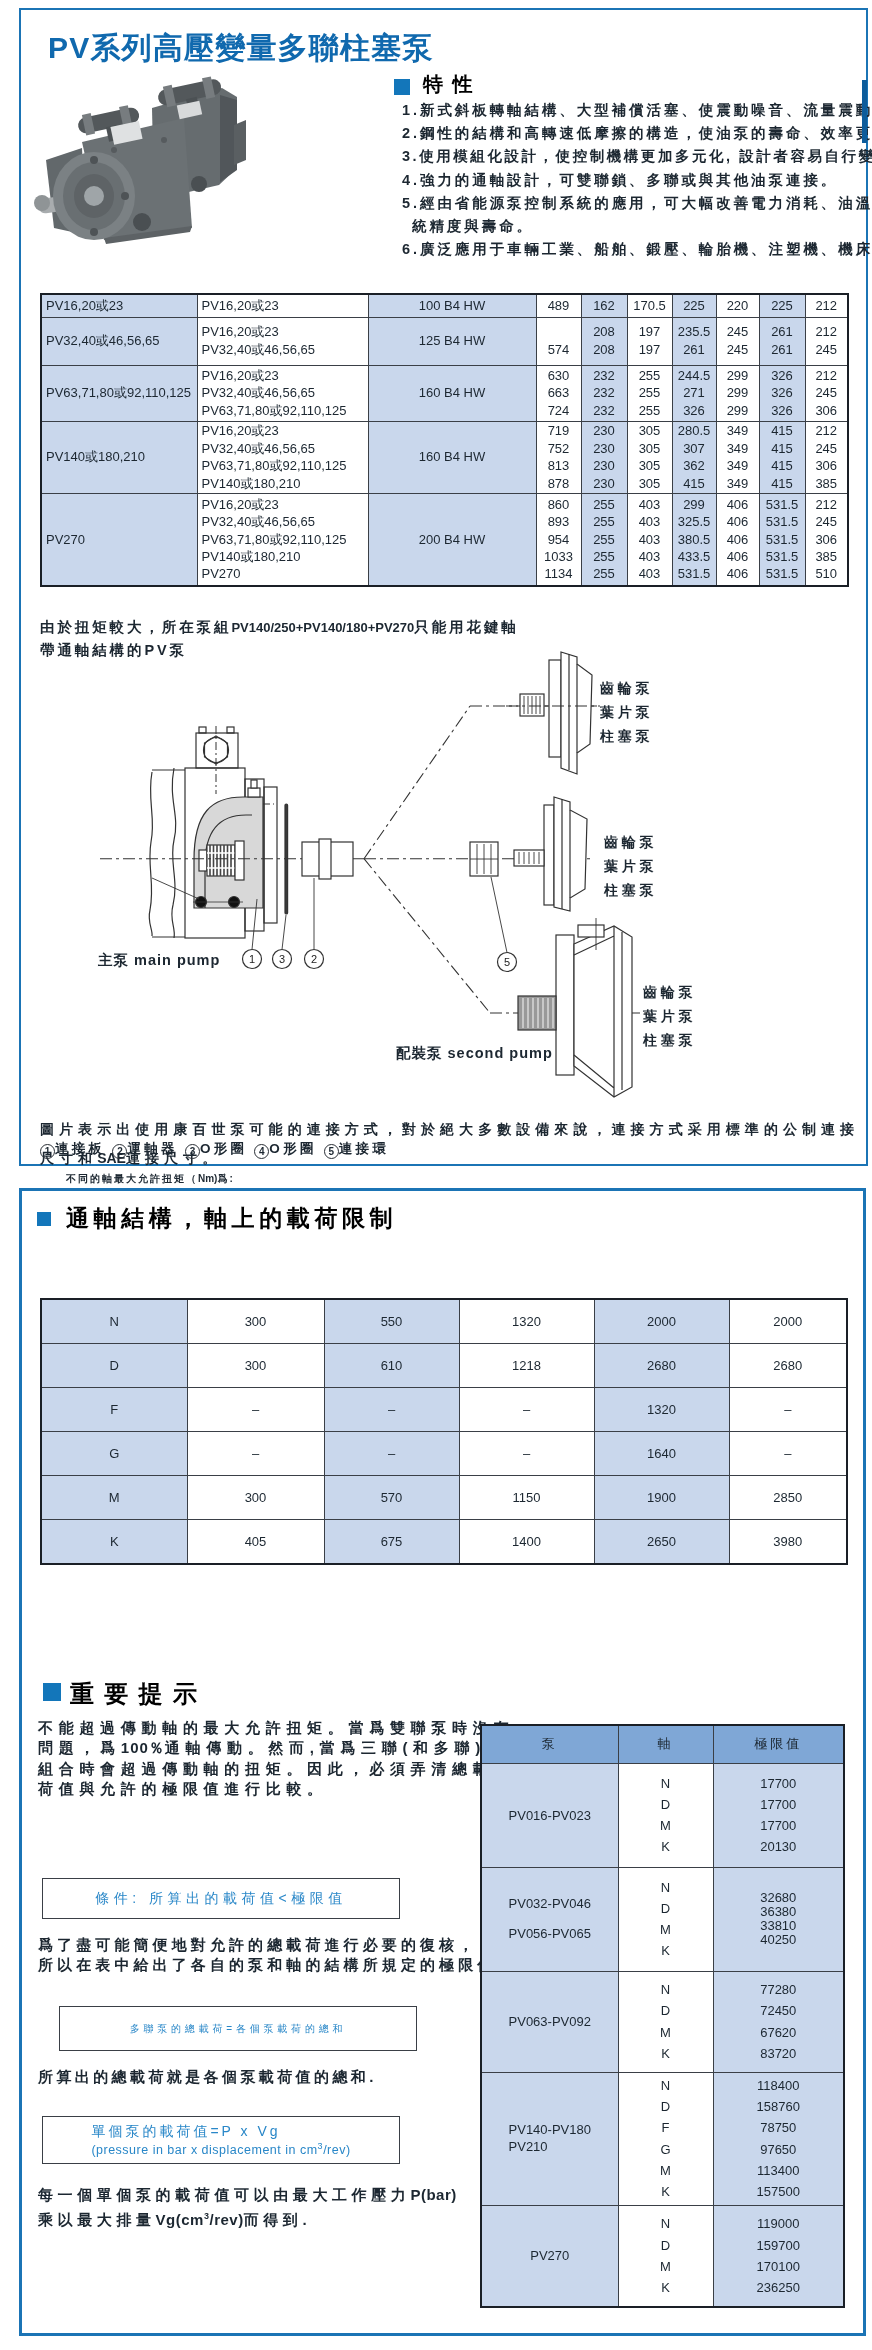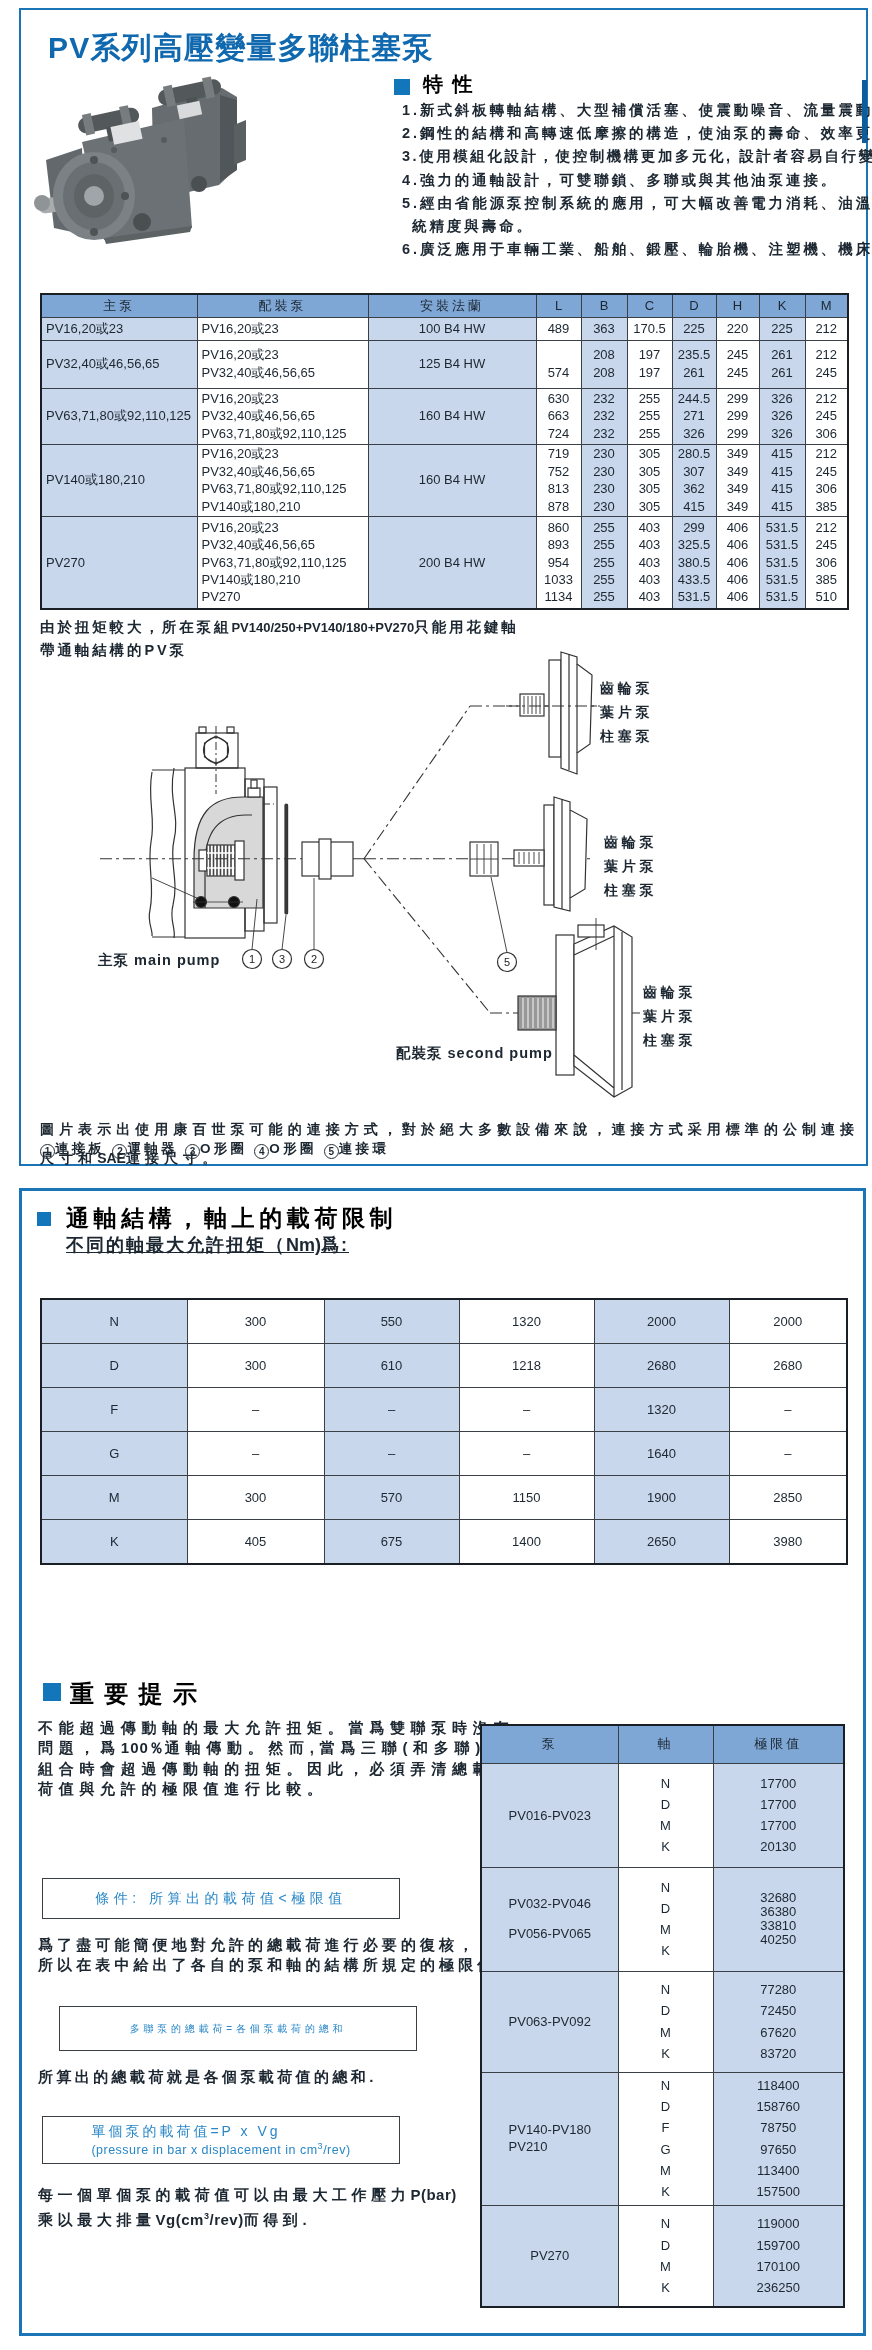--- a/index.html
+++ b/index.html
@@ -51,18 +51,6 @@
       <col style="width:43px">
     </colgroup>
 <tbody>
-      <tr style="height:23px">
-        <th class="hd cjk">主泵</th>
-        <th class="hd cjk">配裝泵</th>
-        <th class="hd cjk">安裝法蘭</th>
-        <th class="hd">L</th>
-        <th class="hd">B</th>
-        <th class="hd">C</th>
-        <th class="hd">D</th>
-        <th class="hd">H</th>
-        <th class="hd">K</th>
-        <th class="hd">M</th>
-      </tr>
 <tr style="height:23px;line-height:17px;">
 <td class="lb" style="padding-left:4px">PV16,20或23</td>
 <td style="padding-left:4px">PV16,20或23</td>

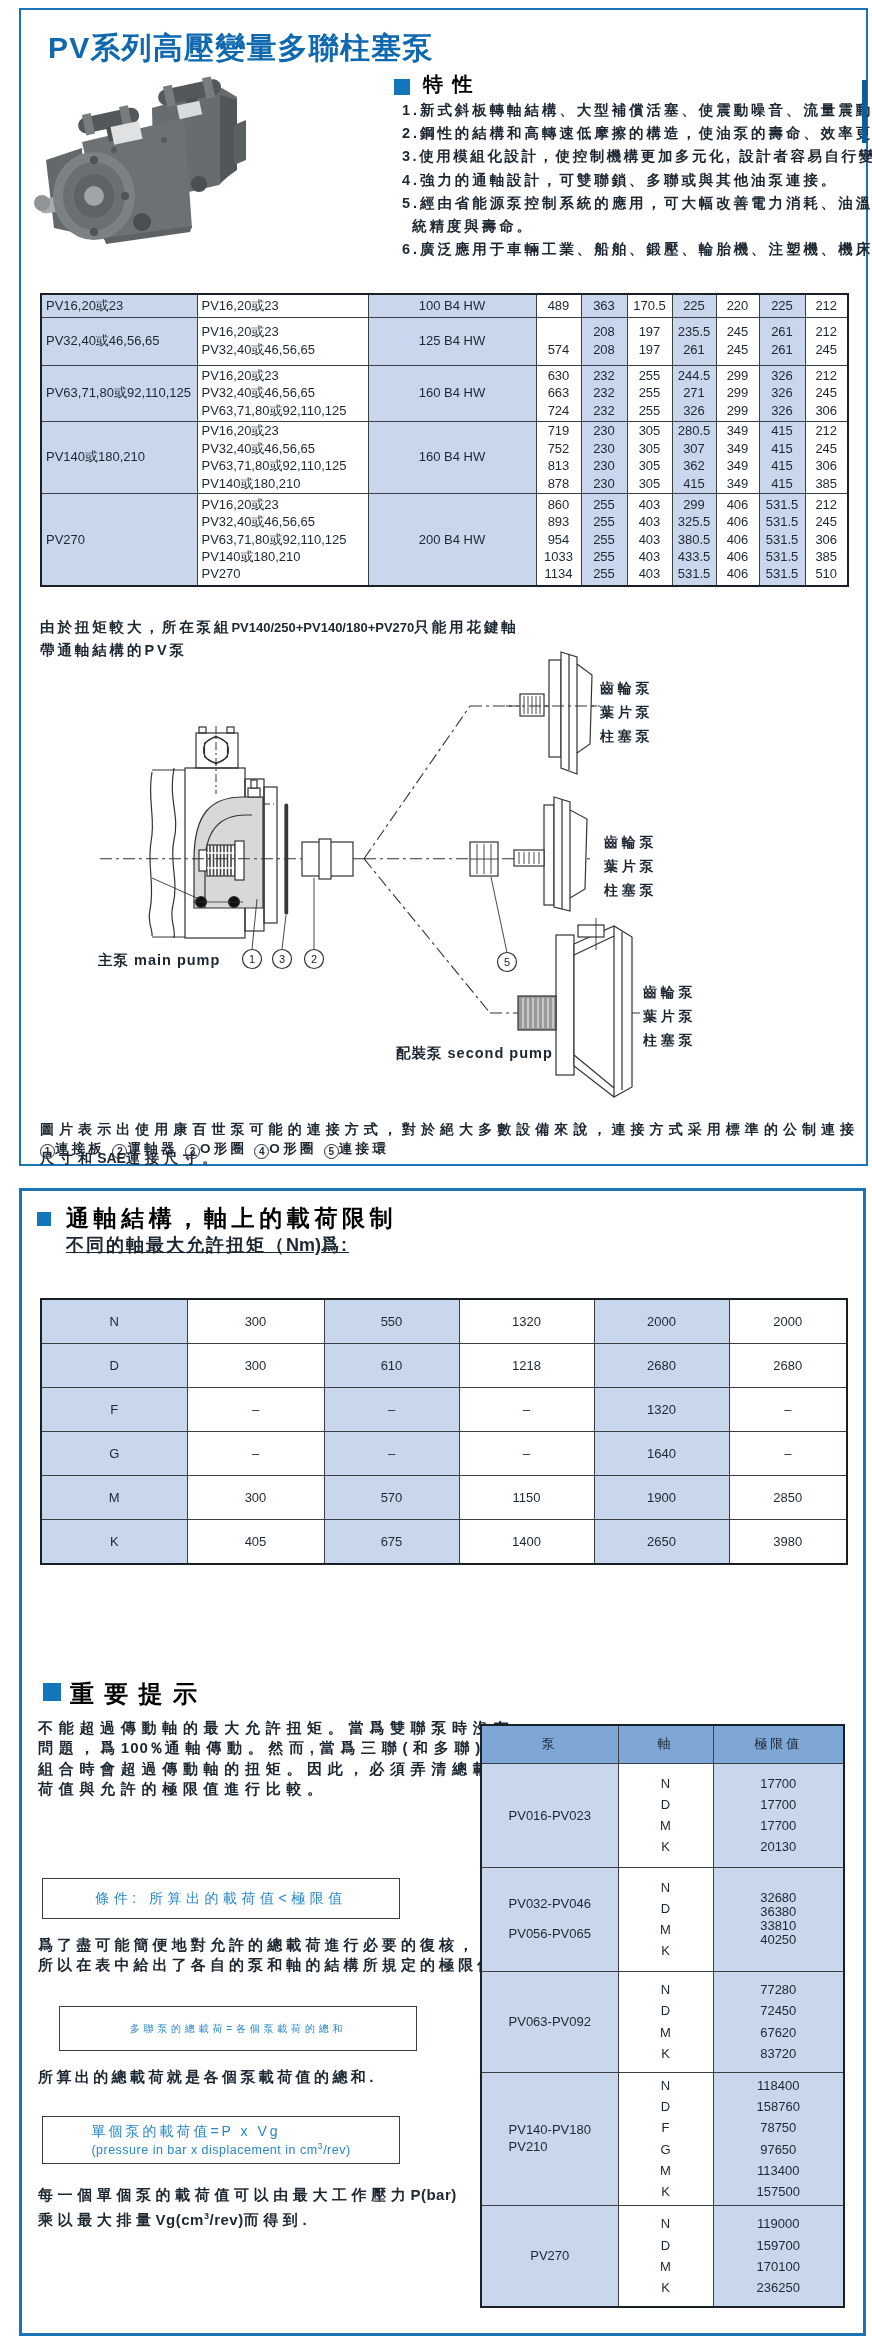--- a/index.html
+++ b/index.html
@@ -56,7 +56,7 @@
 <td style="padding-left:4px">PV16,20或23</td>
 <td class="lb ct">100 B4 HW</td>
 <td class="ct">489</td>
-        <td class="lb ct">363</td>
+        <td class="lb ct">162</td>
         <td class="ct">170.5</td>
         <td class="lb ct">225</td>
         <td class="ct">220</td>

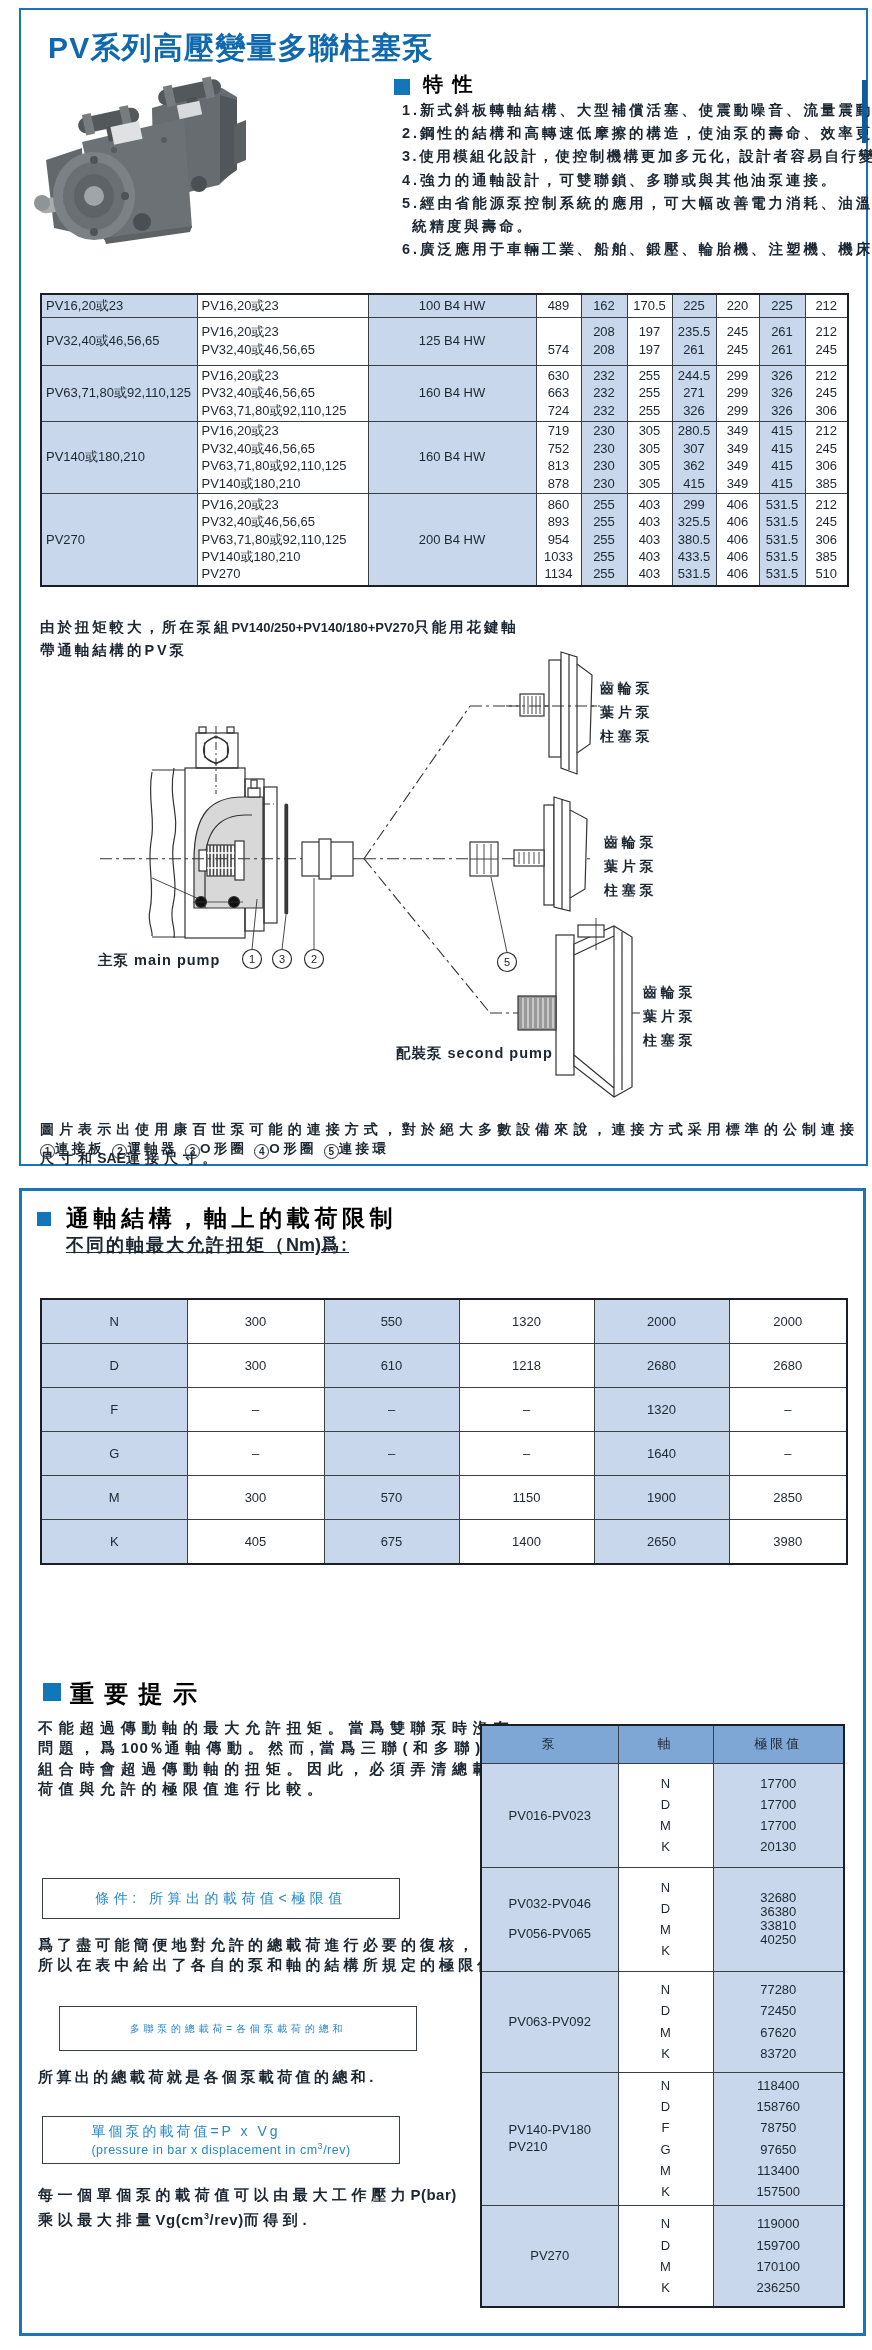--- a/index.html
+++ b/index.html
@@ -129,7 +129,7 @@
 
 <div class="sq" style="left:37px;top:1212px;width:14px;height:14px;"></div>
 <div class="abs blue" style="left:66px;top:1203px;font-weight:bold;font-size:23px;letter-spacing:4.6px;">通軸結構，軸上的載荷限制</div>
-<div class="abs" style="left:66px;top:1233px;font-weight:bold;font-size:18px;letter-spacing:2.0px;text-decoration:underline;">不同的軸最大允許扭矩（<span style="letter-spacing:0">Nm)</span>爲:</div>
+<div class="abs" style="left:66px;top:1172px;font-weight:bold;font-size:10px;letter-spacing:2.0px;">不同的軸最大允許扭矩（<span style="letter-spacing:0">Nm)</span>爲:</div>
 
 <table style="left:40px;top:1298px;width:808px;border:2px solid #1a1f26;font-size:13px;">
 <colgroup>

